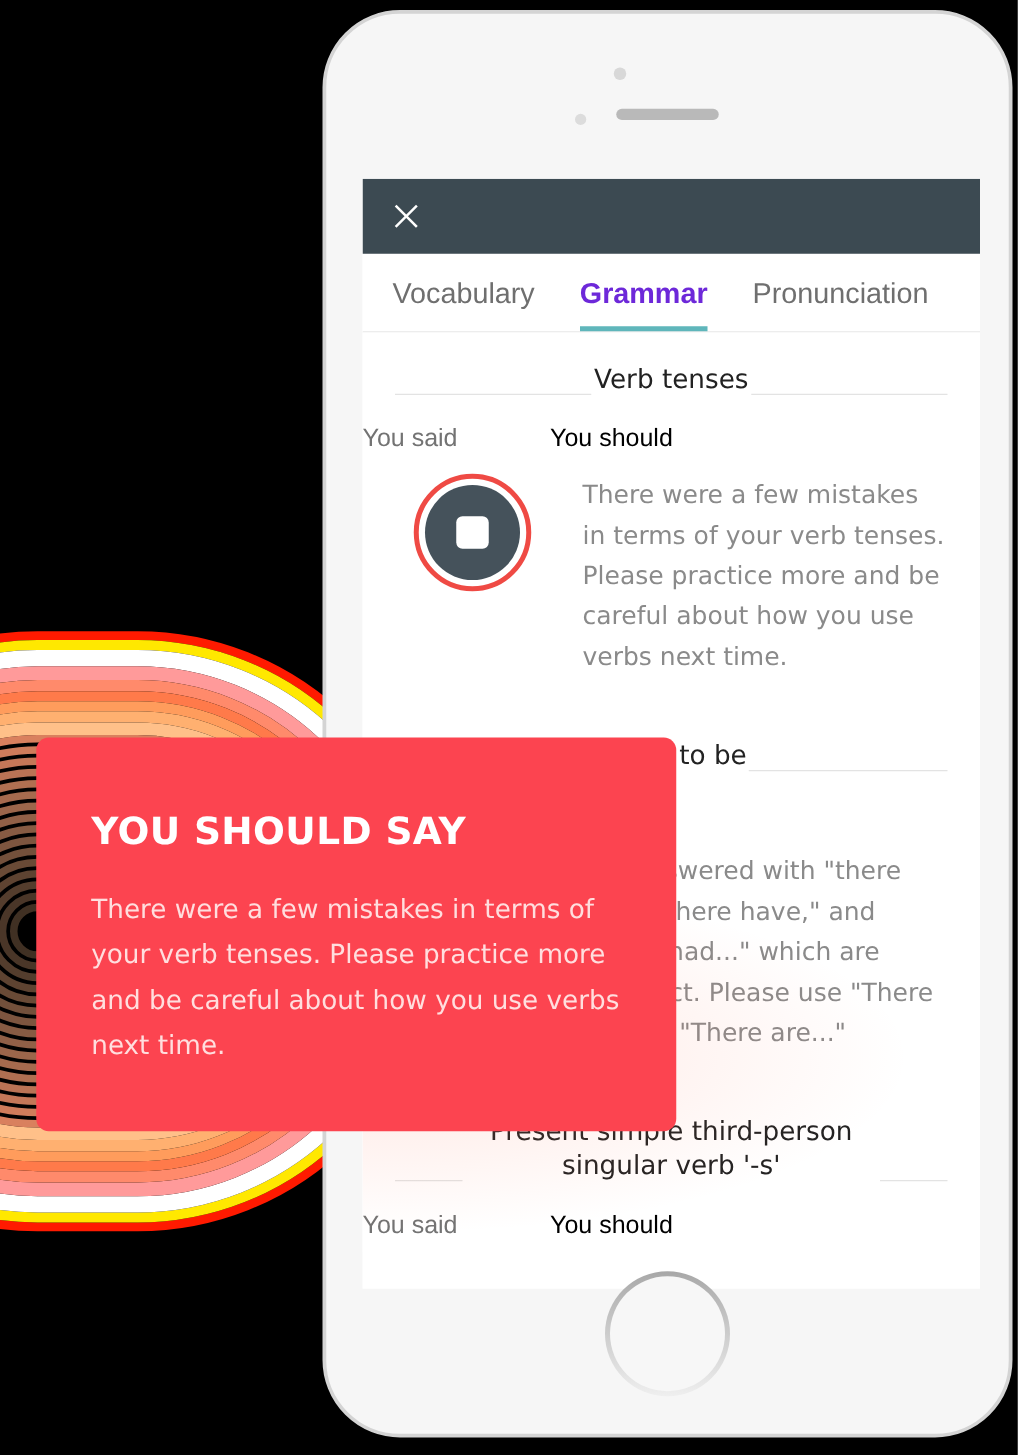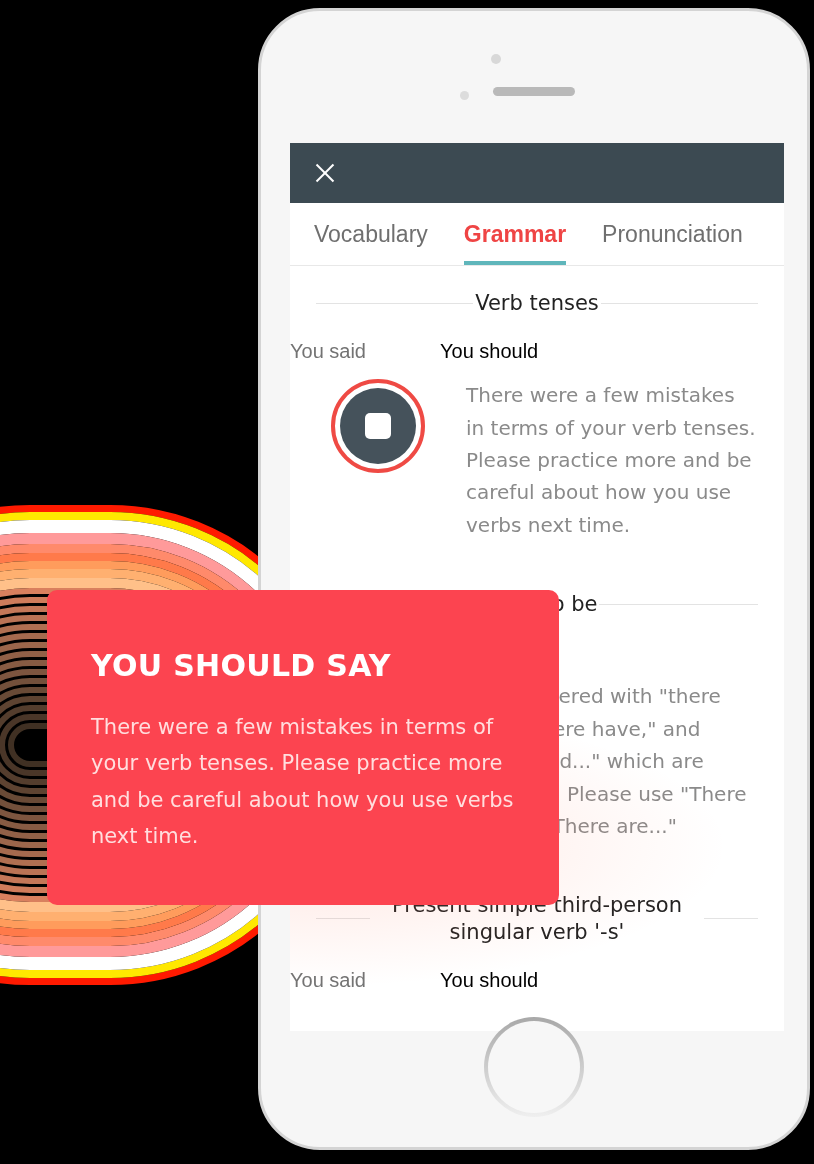--- a/index.html
+++ b/index.html
@@ -58,7 +58,7 @@
   #tabs{height:62px;display:flex;align-items:center;border-bottom:1px solid #e8e8e8;
         background:#fff;padding-left:24px;gap:36px;white-space:nowrap;}
   .tab{font-size:23px;color:#6f6f6f;position:relative;height:62px;line-height:62px;cursor:pointer;}
-  .tab.active{color:#ef4444;font-weight:bold;}
+  .tab.active{color:#6d28d9;font-weight:bold;}
   .tab.active::after{content:"";position:absolute;left:0;right:0;bottom:0;height:4px;
                      background:#5fb6bb;}
 

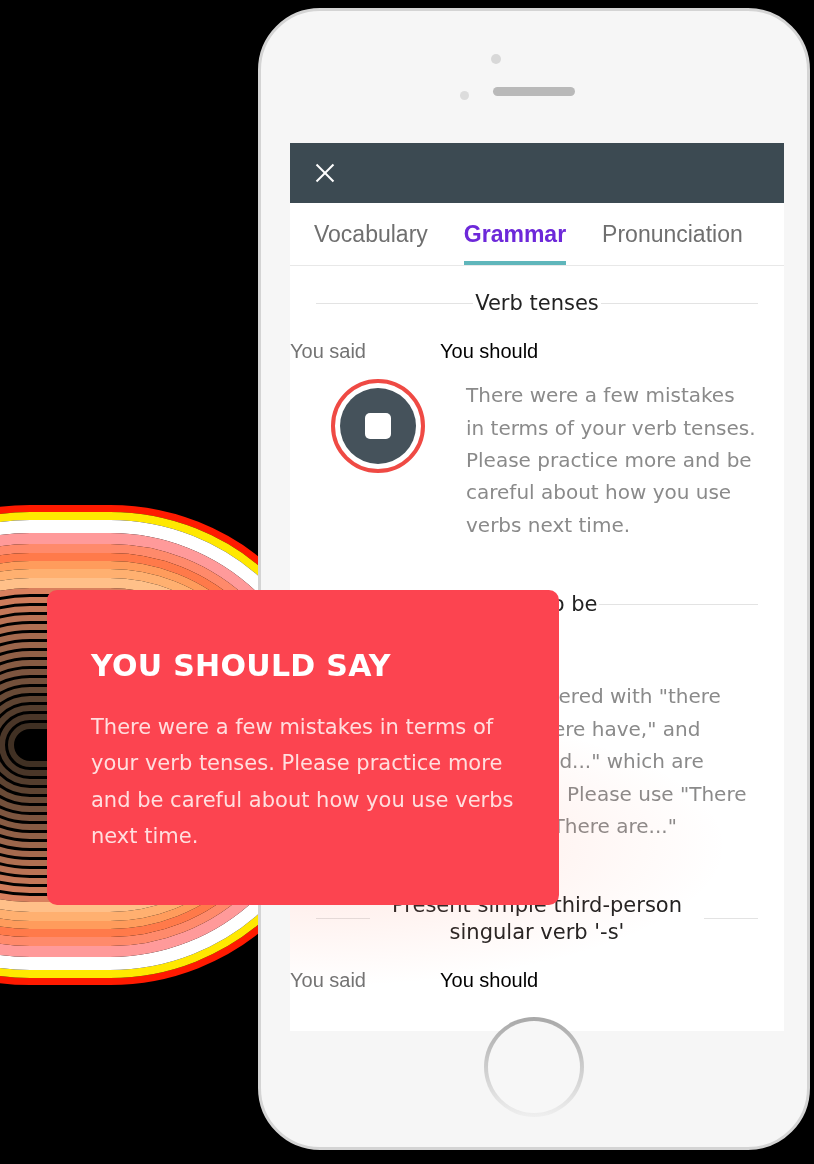--- a/index.html
+++ b/index.html
@@ -65,7 +65,7 @@
   
   #content{position:relative;background:#fff;height:736px;}
 
-  .sec-head{display:flex;align-items:center;gap:2px;padding:24px 26px 0 26px;}
+  .sec-head{display:flex;align-items:flex-end;gap:2px;padding:24px 26px 0 26px;}
   .sec-head .line{flex:1;height:1px;background:#e3e3e3;}
   .sec-title{font-size:21px;color:#222;text-align:center;
              font-family:"DejaVu Sans",sans-serif;line-height:1.25;}

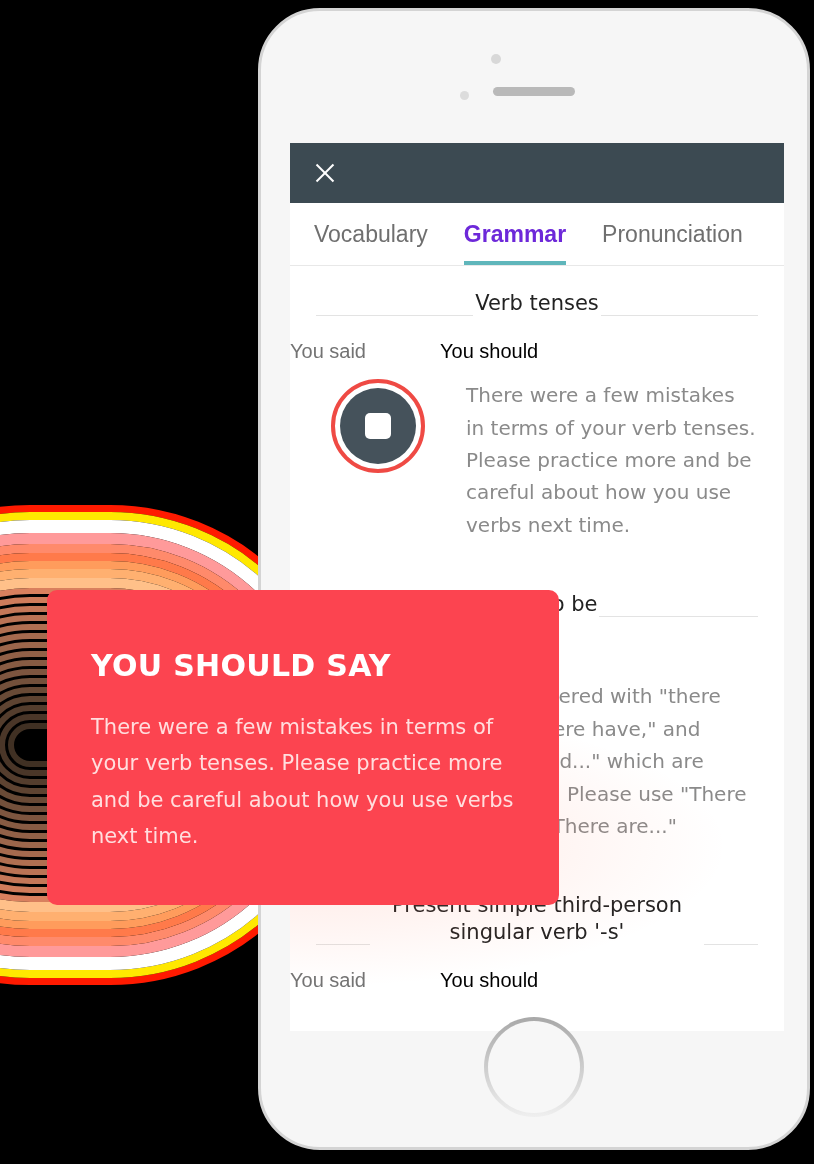--- a/index.html
+++ b/index.html
@@ -94,7 +94,7 @@
         pointer-events:none;}
 
   
-  #card{position:absolute;left:47px;top:590px;width:512px;height:315px;
+  #card{position:absolute;left:29px;top:590px;width:512px;height:315px;
         background:#fc4450;border-radius:10px;box-sizing:border-box;
         padding:58px 44px 0 44px;}
   #cardTitle{color:#fff;font-size:30px;font-weight:bold;letter-spacing:.3px;

